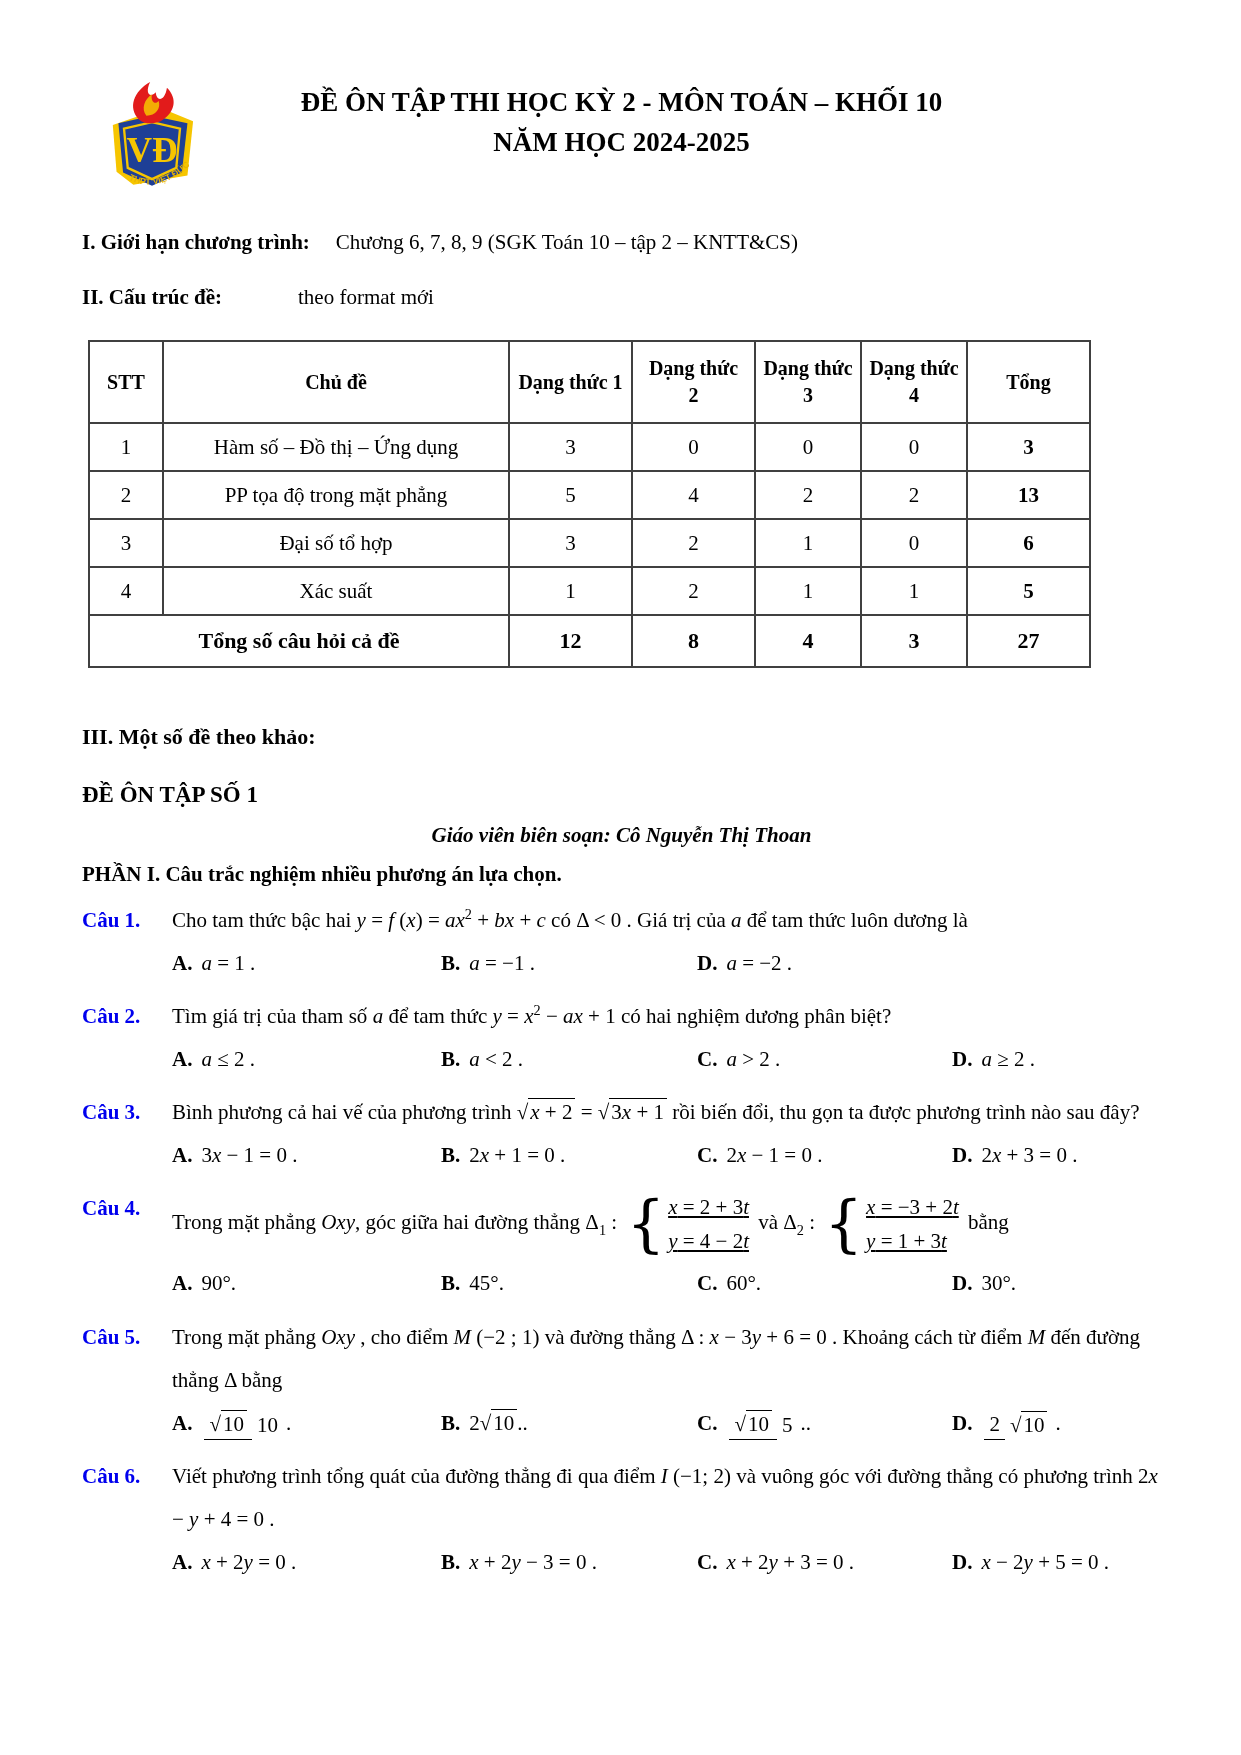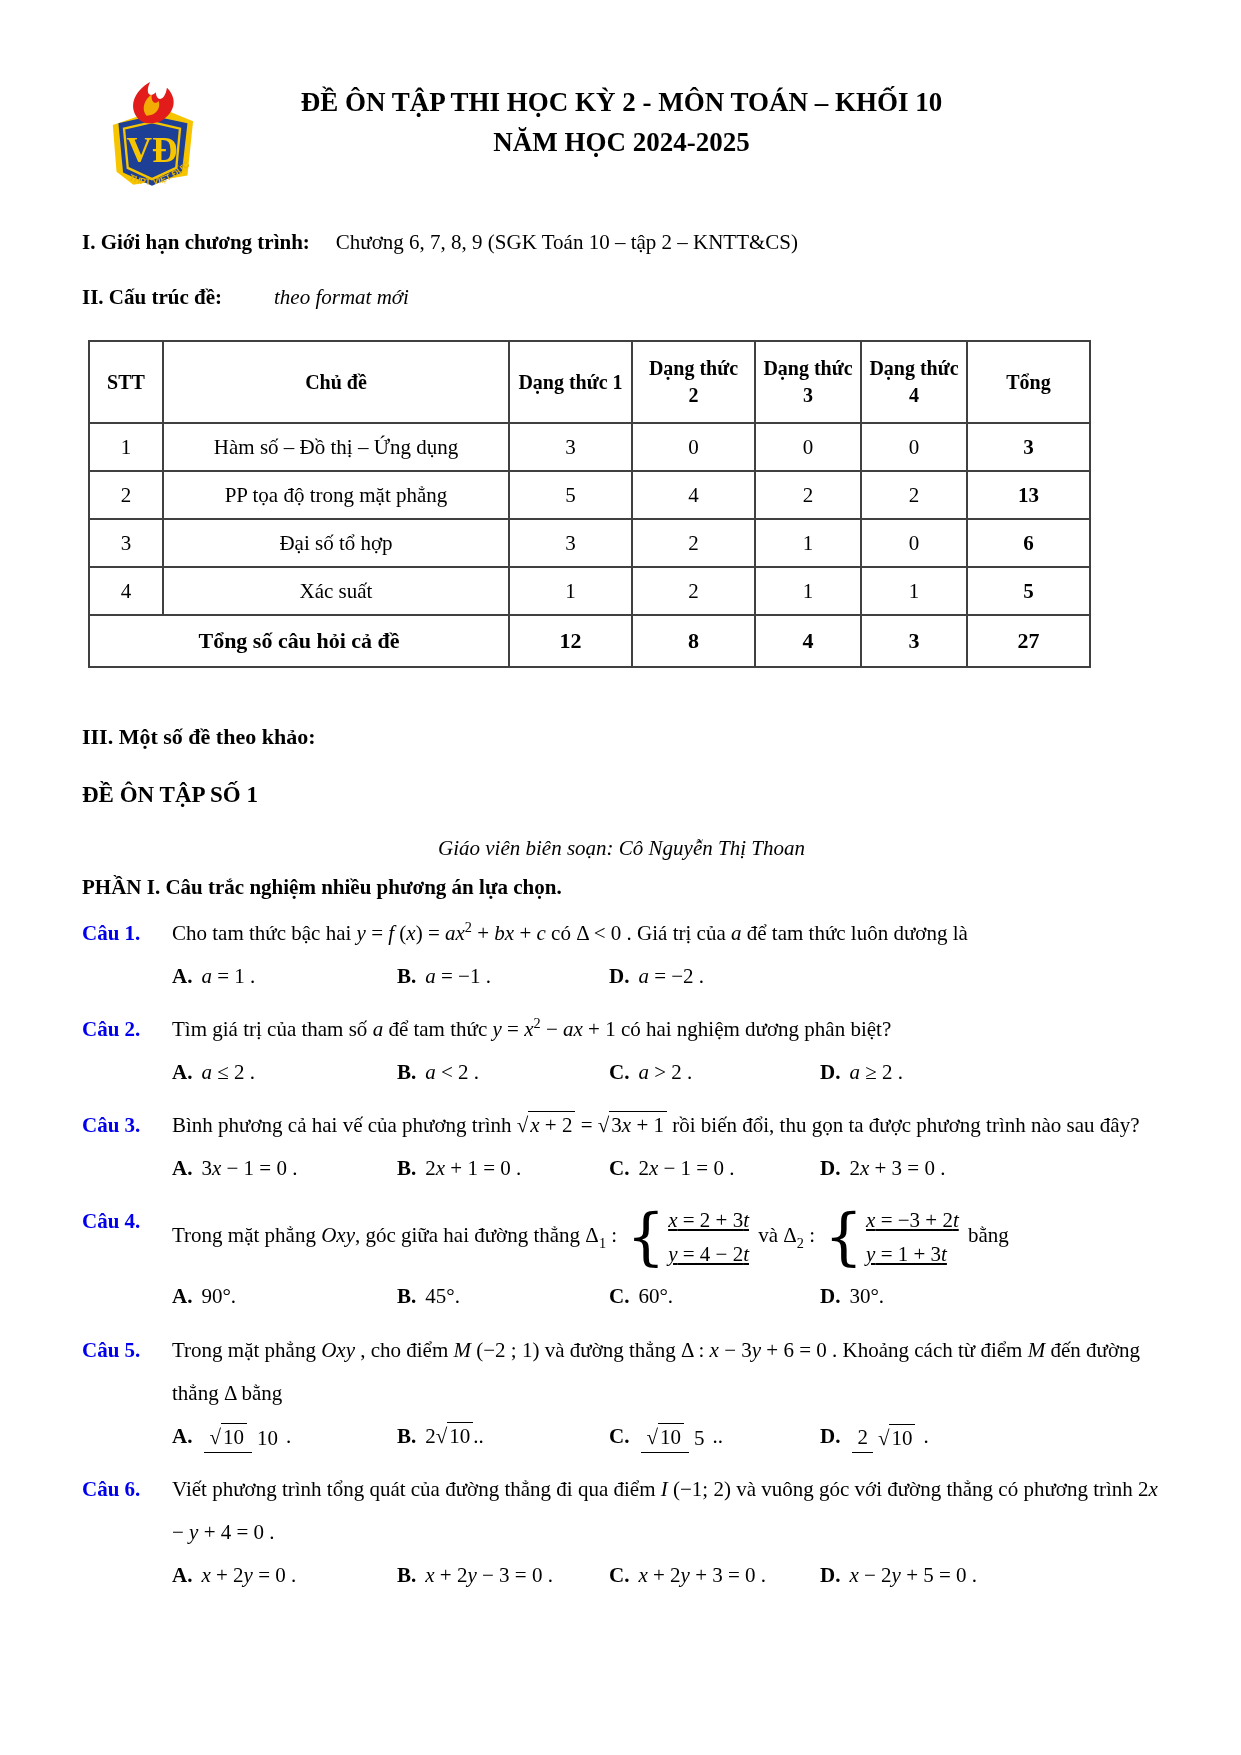--- a/index.html
+++ b/index.html
@@ -16,7 +16,7 @@
   .sec-line{font-size:21px;margin-bottom:30px;}
   .sec-label{font-weight:bold;text-align:right;}
   .s1-text{margin-left:26px;}
-  .s2-text{margin-left:52px;font-style:italic;}
+  .s2-text{margin-left:76px;}
   
   table.struct{border-collapse:collapse;margin:4px 0 0 6px;table-layout:fixed;}
   table.struct td,table.struct th{border:2px solid #404040;padding:2px 4px;vertical-align:middle;}

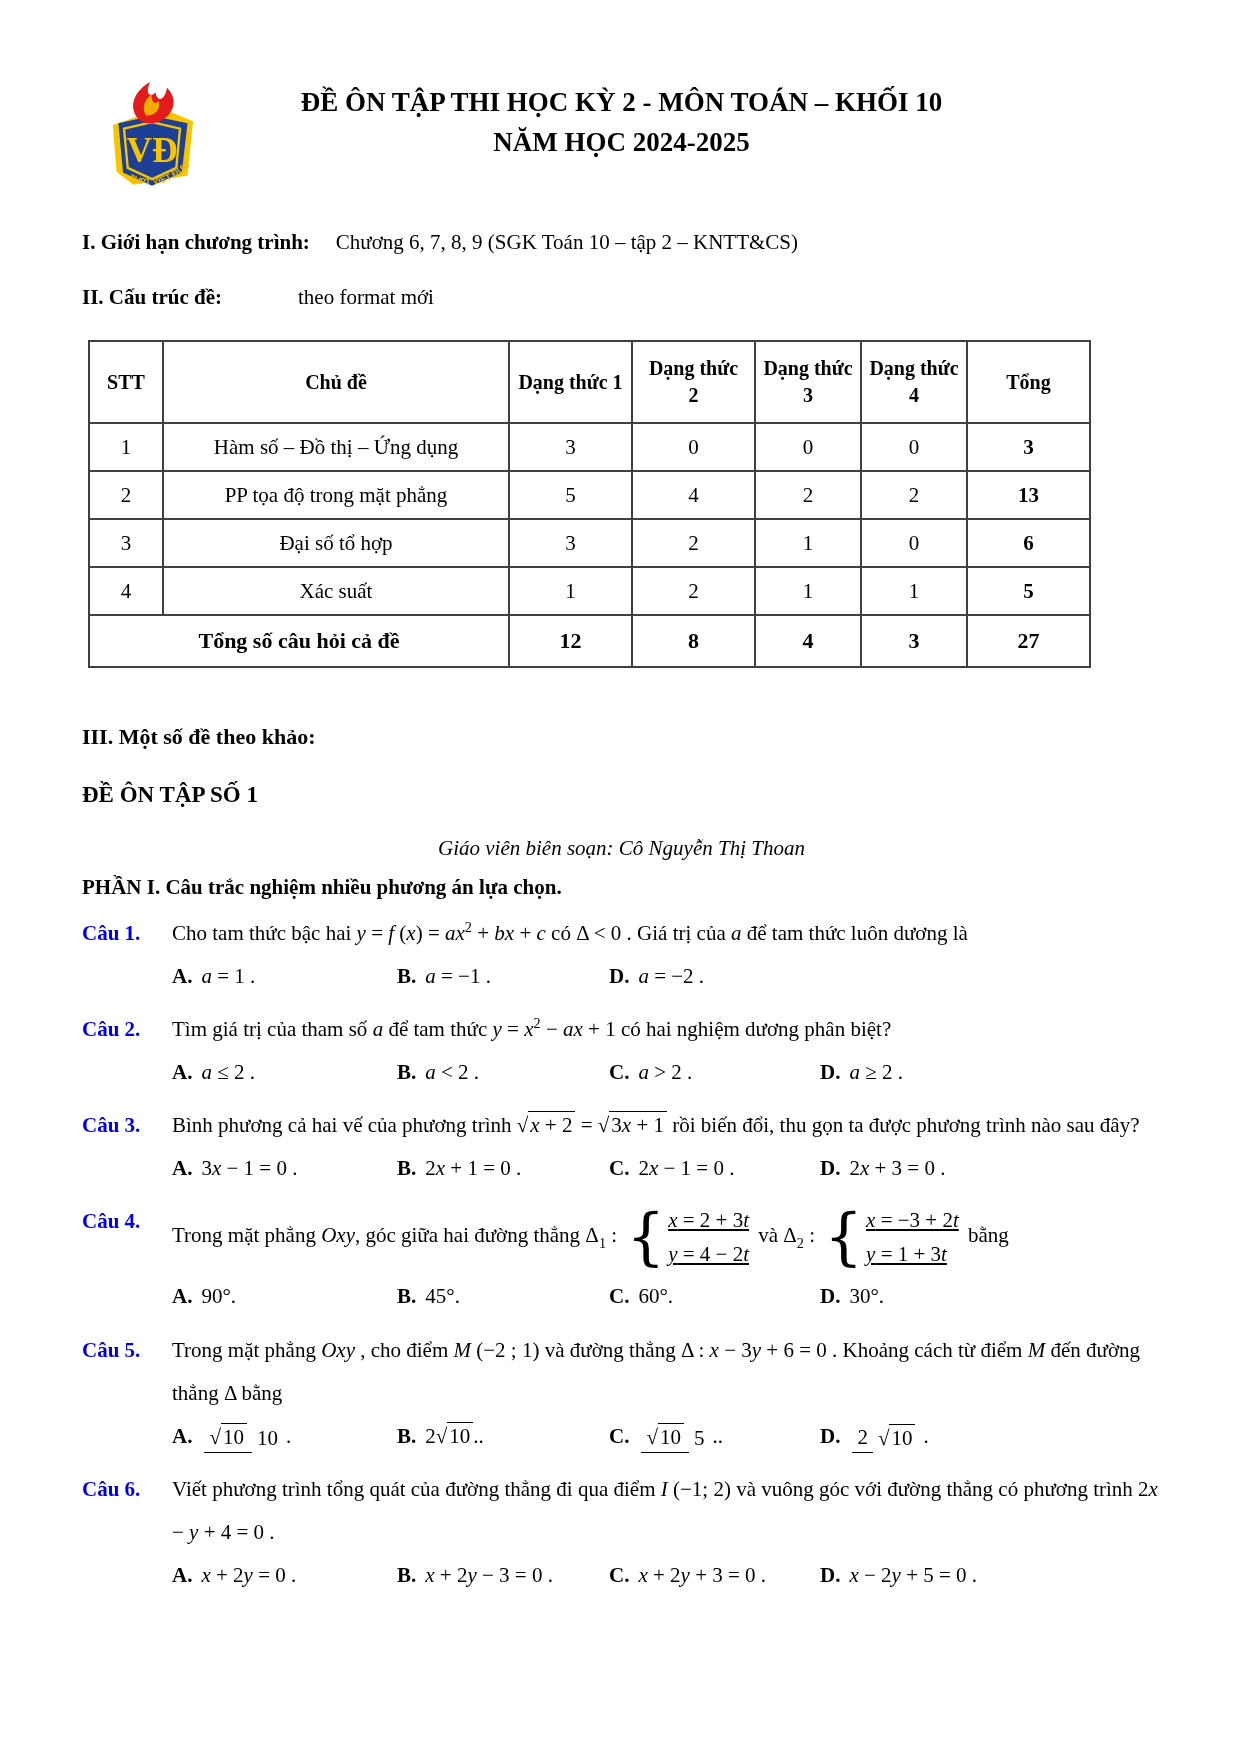--- a/index.html
+++ b/index.html
@@ -29,7 +29,7 @@
   
   .s3{margin-top:56px;font-size:22px;font-weight:bold;}
   .exam-title{font-weight:bold;font-size:23px;margin-top:32px;}
-  .teacher{text-align:center;font-weight:normal;font-style:italic;font-size:21px;margin-top:28px;}
+  .teacher{text-align:center;font-weight:bold;font-style:italic;font-size:21px;margin-top:15px;}
   .part1{font-weight:bold;font-size:21px;margin-top:14px;margin-bottom:12px;}
   
   .question{display:grid;grid-template-columns:90px 1fr;font-size:21px;margin-bottom:10px;}

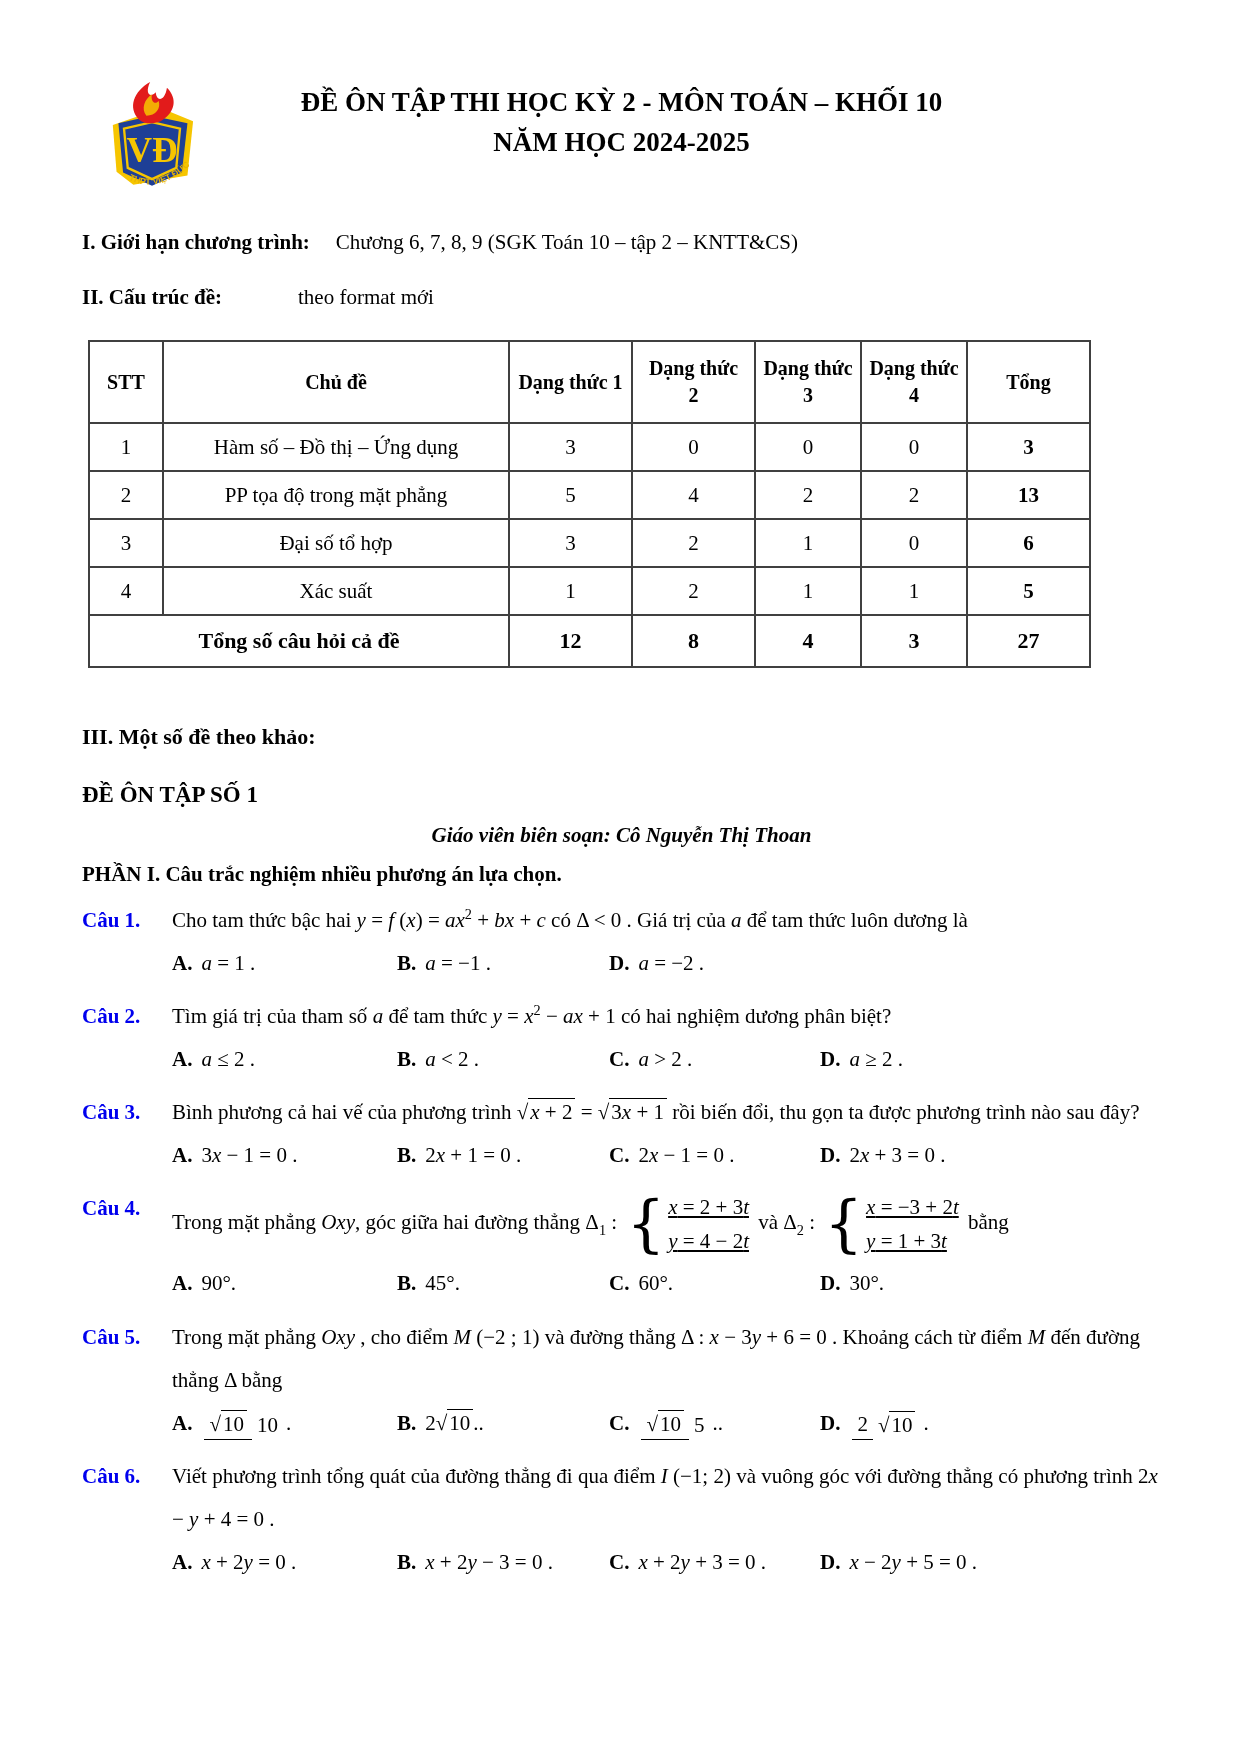--- a/index.html
+++ b/index.html
@@ -35,7 +35,7 @@
   .question{display:grid;grid-template-columns:90px 1fr;font-size:21px;margin-bottom:10px;}
   .q-label{font-weight:bold;line-height:2.05;}
   .q-body{line-height:2.05;}
-  .q-options{display:grid;grid-template-columns:225px 212px 211px 1fr;line-height:2.05;align-items:center;}
+  .q-options{display:grid;grid-template-columns:225px 212px 211px 1fr;line-height:2.05;align-items:center;gap:44px;}
   .option{white-space:nowrap;}
   .opt-letter{font-weight:bold;margin-right:9px;}
   

